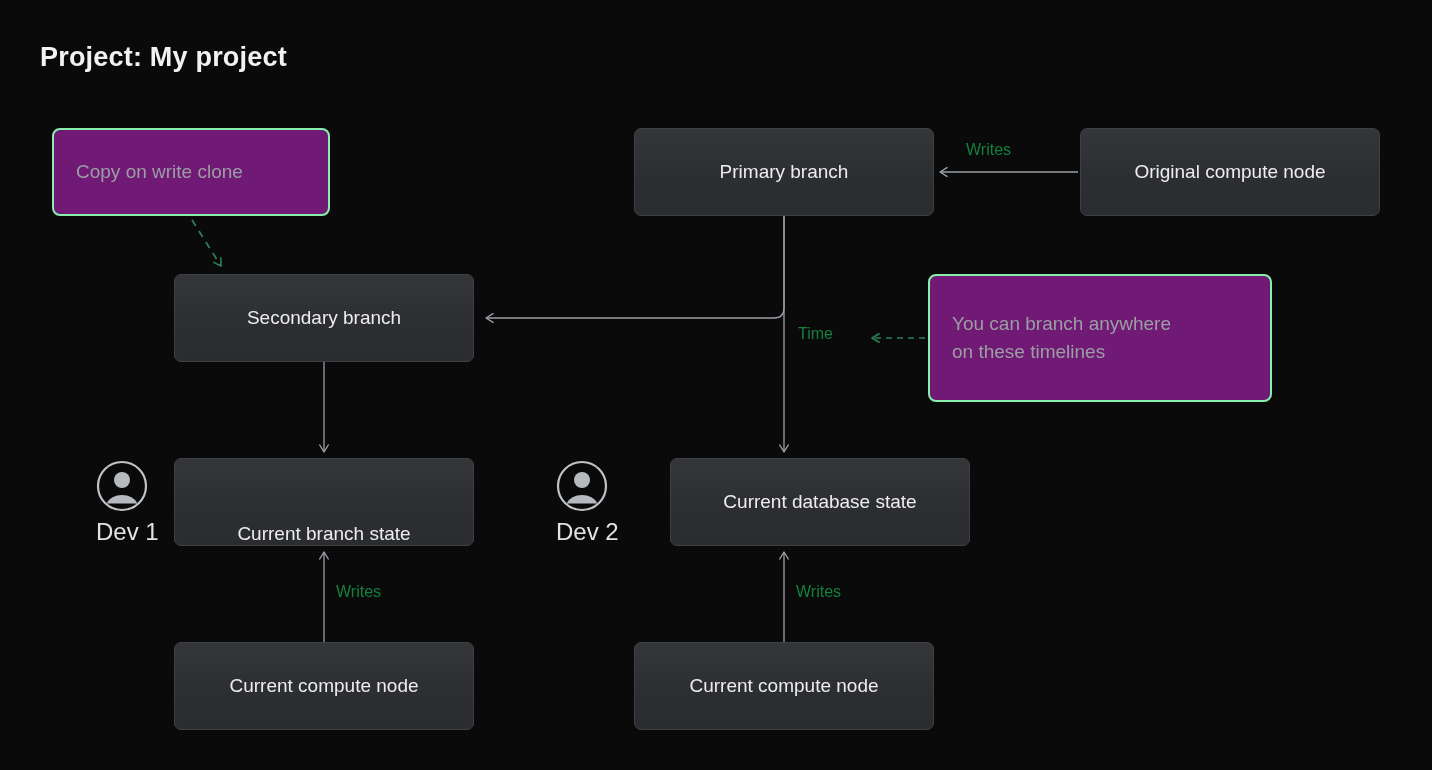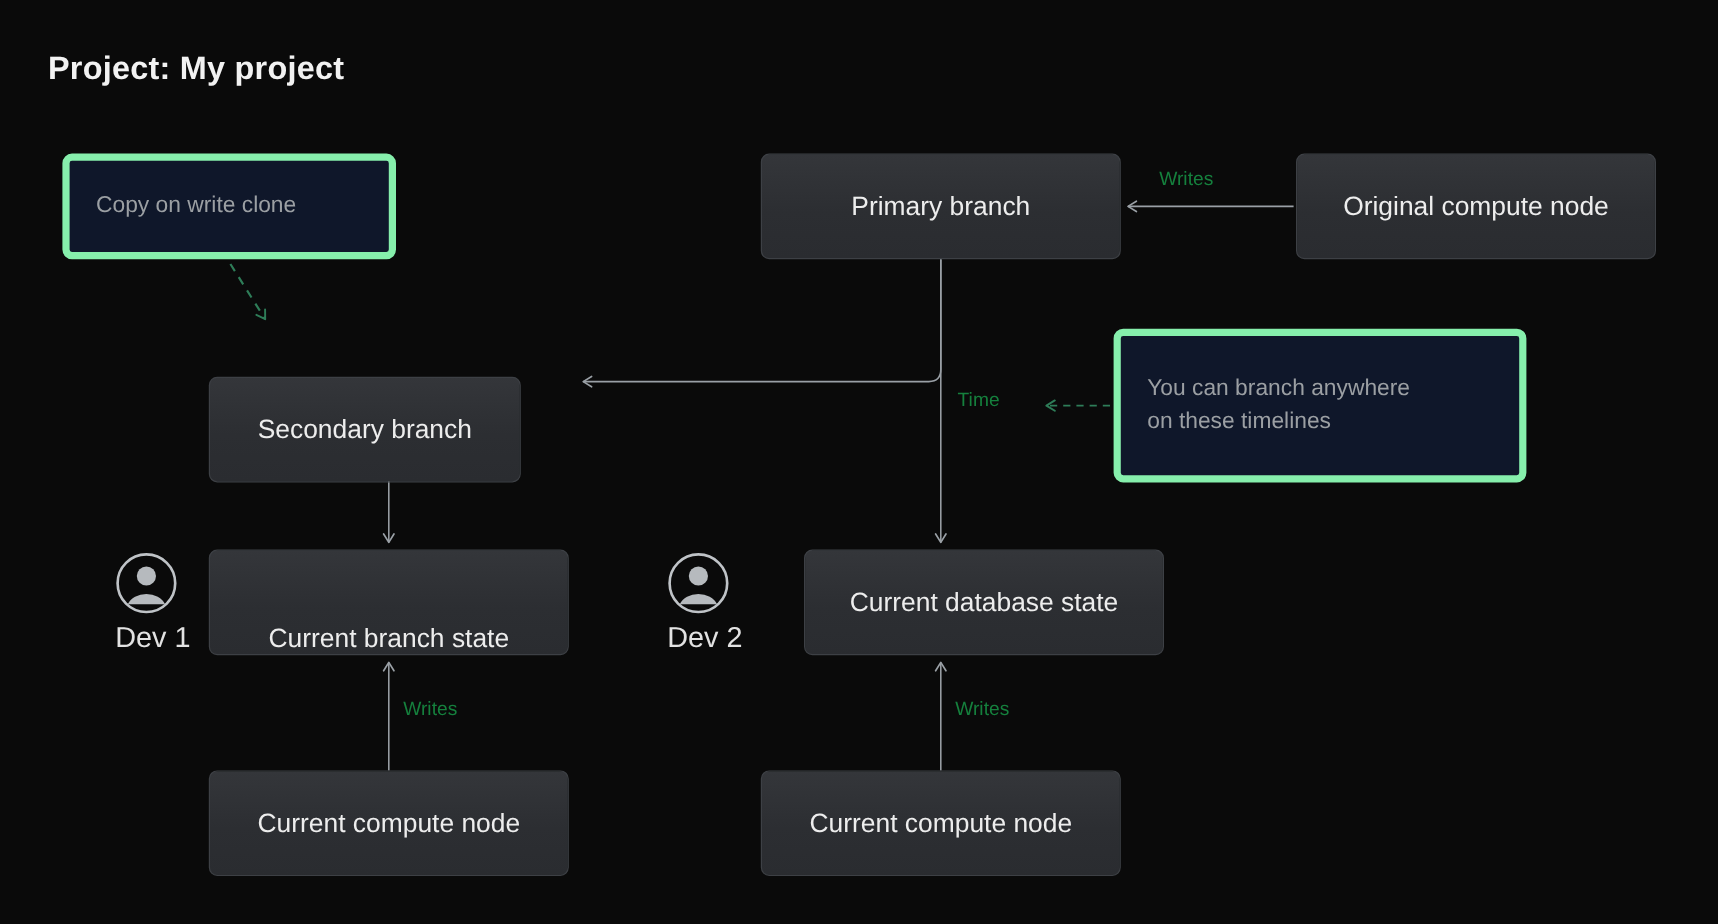--- a/index.html
+++ b/index.html
@@ -50,8 +50,8 @@
     display: flex;
     align-items: center;
     border-radius: 8px;
-    background: #0f172a;
-    border: 6px solid #86efac;
+    background: #701a75;
+    border: 2px solid #86efac;
     color: #9b9fa3;
     font-size: 19px;
     padding: 0 22px;

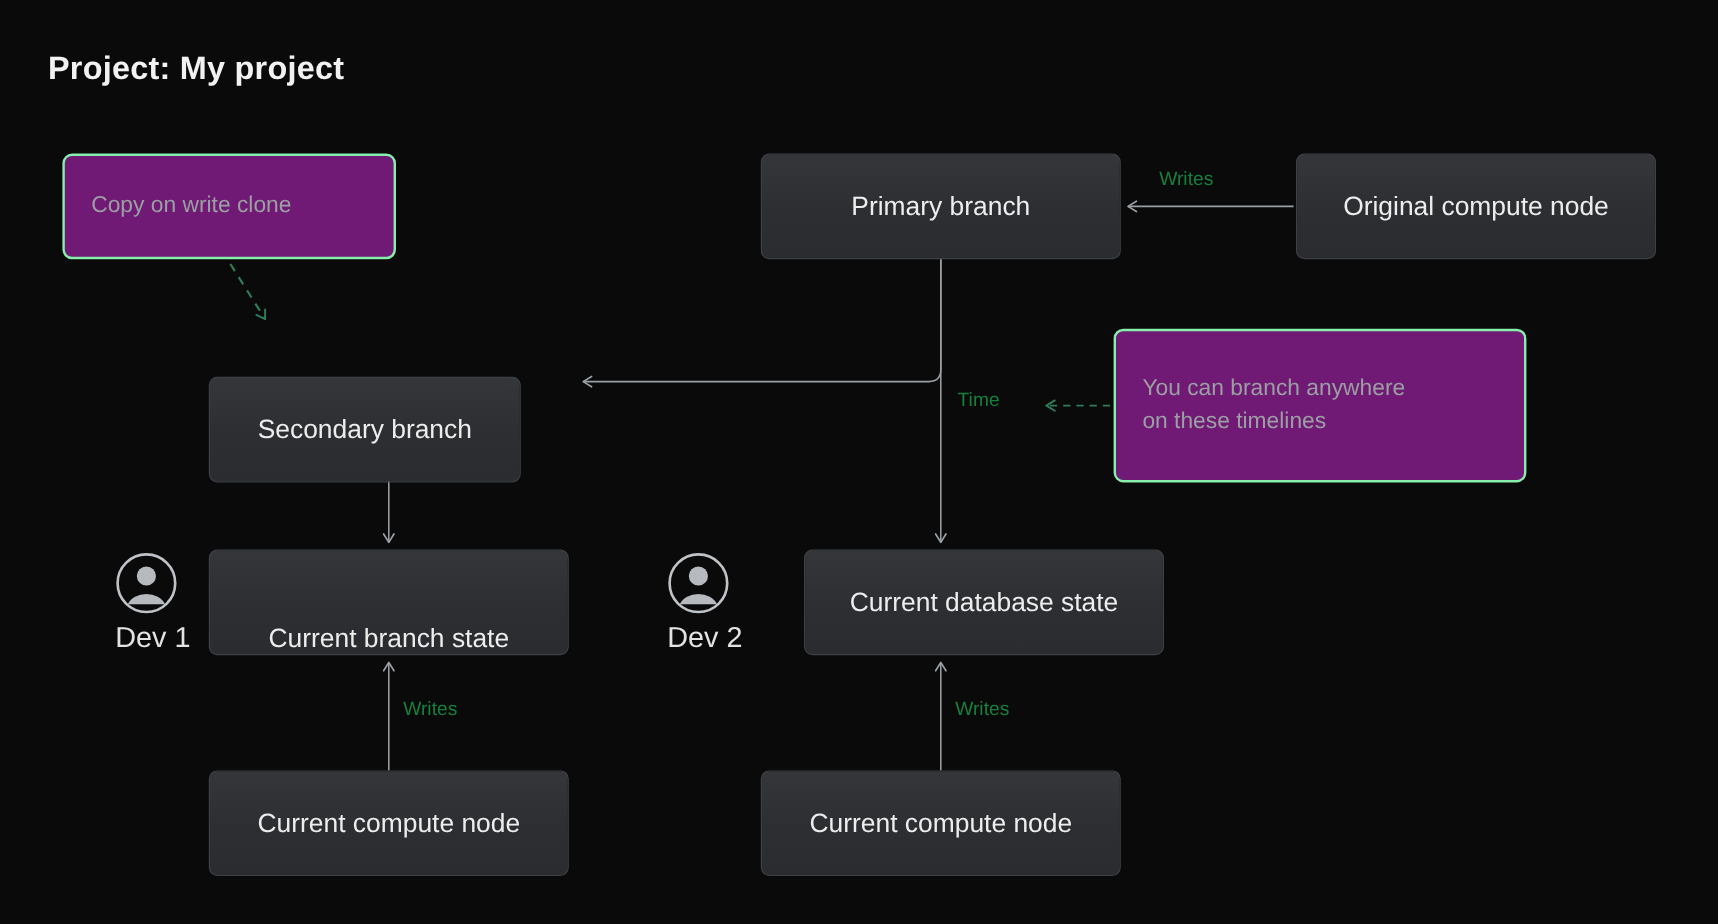--- a/index.html
+++ b/index.html
@@ -38,7 +38,7 @@
     background: linear-gradient(180deg, #34363a 0%, #2c2e32 55%, #2a2c30 100%);
     border: 1px solid #3d4045;
     color: #ededed;
-    font-size: 22px;
+    font-size: 19px;
     text-align: center;
     padding: 0 14px;
   }

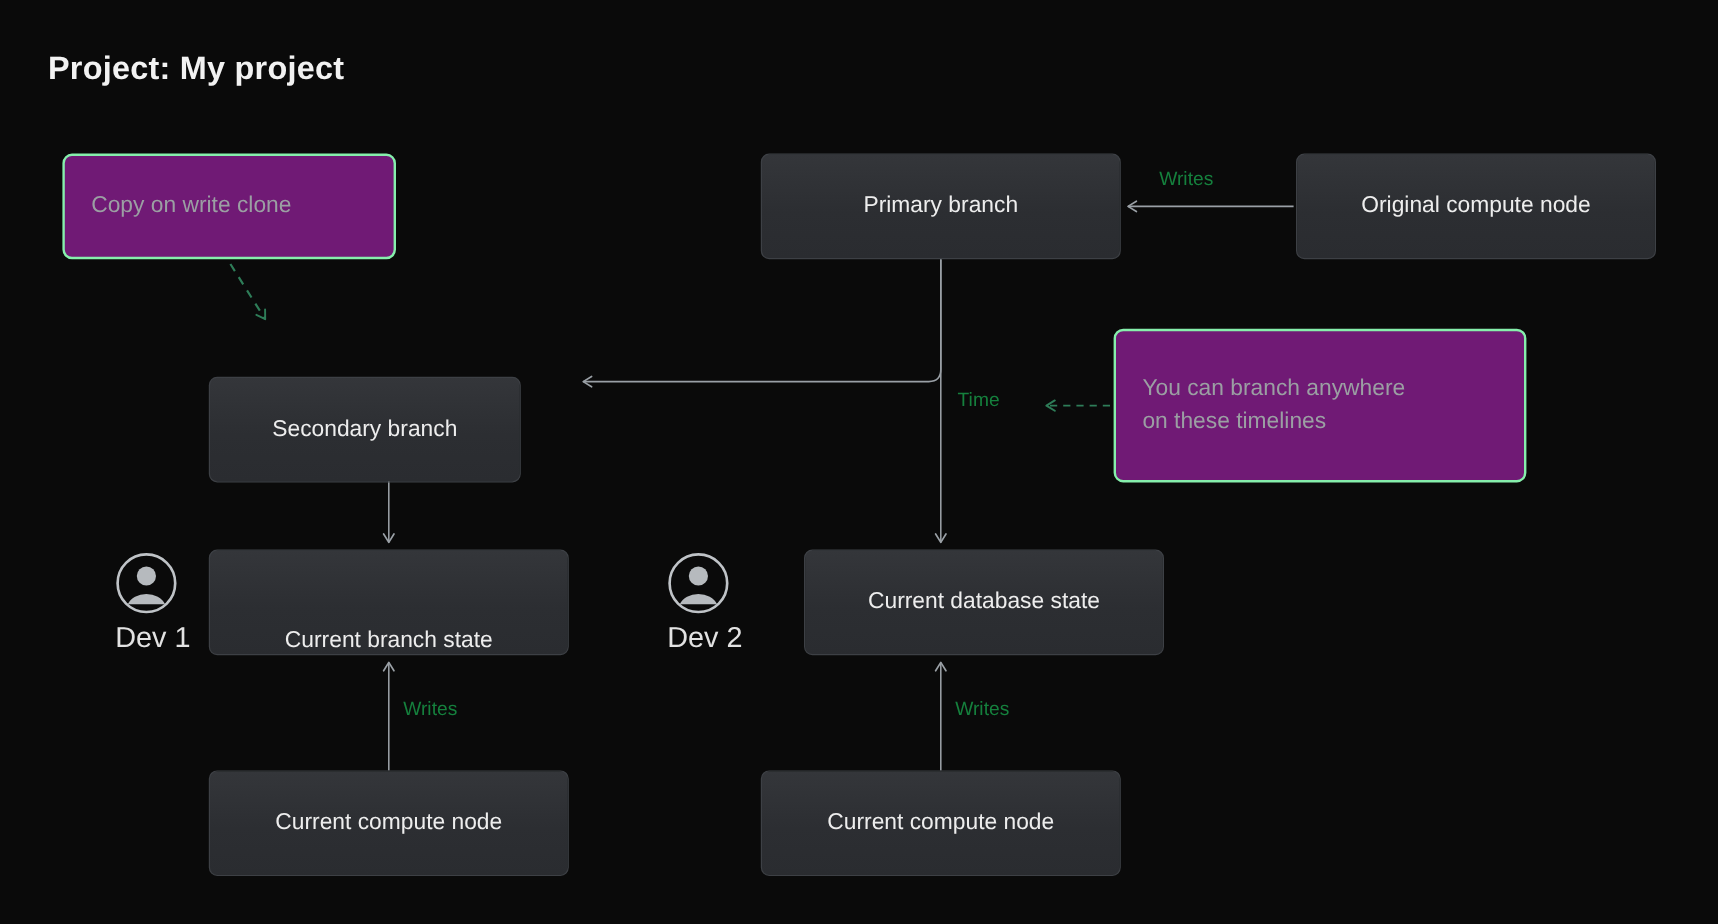--- a/index.html
+++ b/index.html
@@ -136,7 +136,7 @@
     <span>Original compute node</span>
   </div>
 
-  <div class="node" style="left:174px; top:274px; width:260px; height:88px;margin-top:40px;">
+  <div class="node" style="left:174px; top:274px; width:300px; height:88px;">
     <span>Secondary branch</span>
   </div>
 

